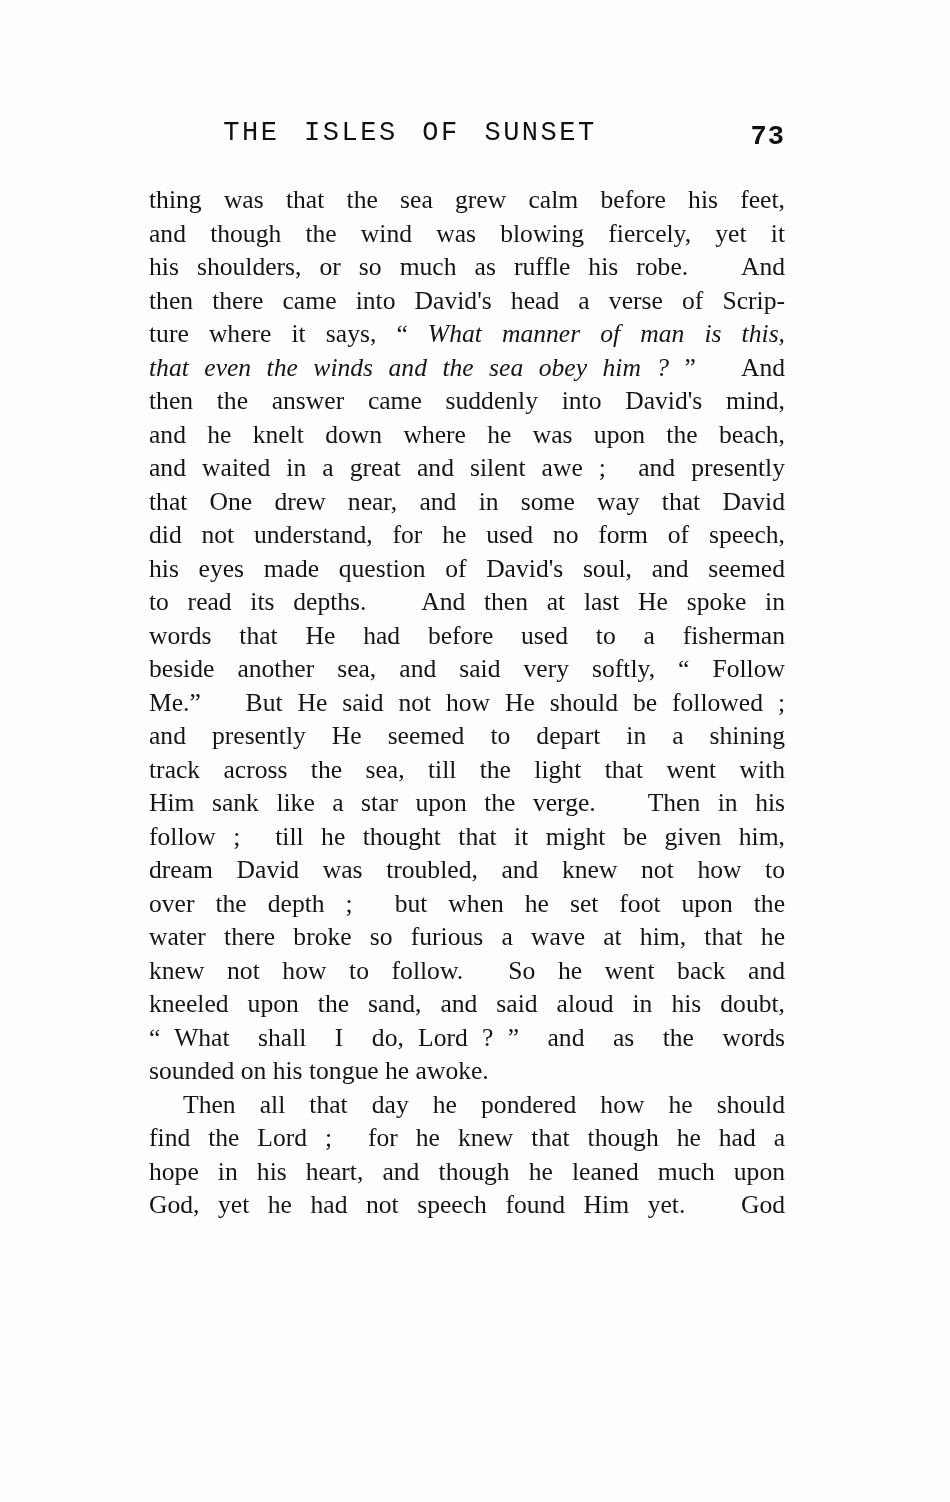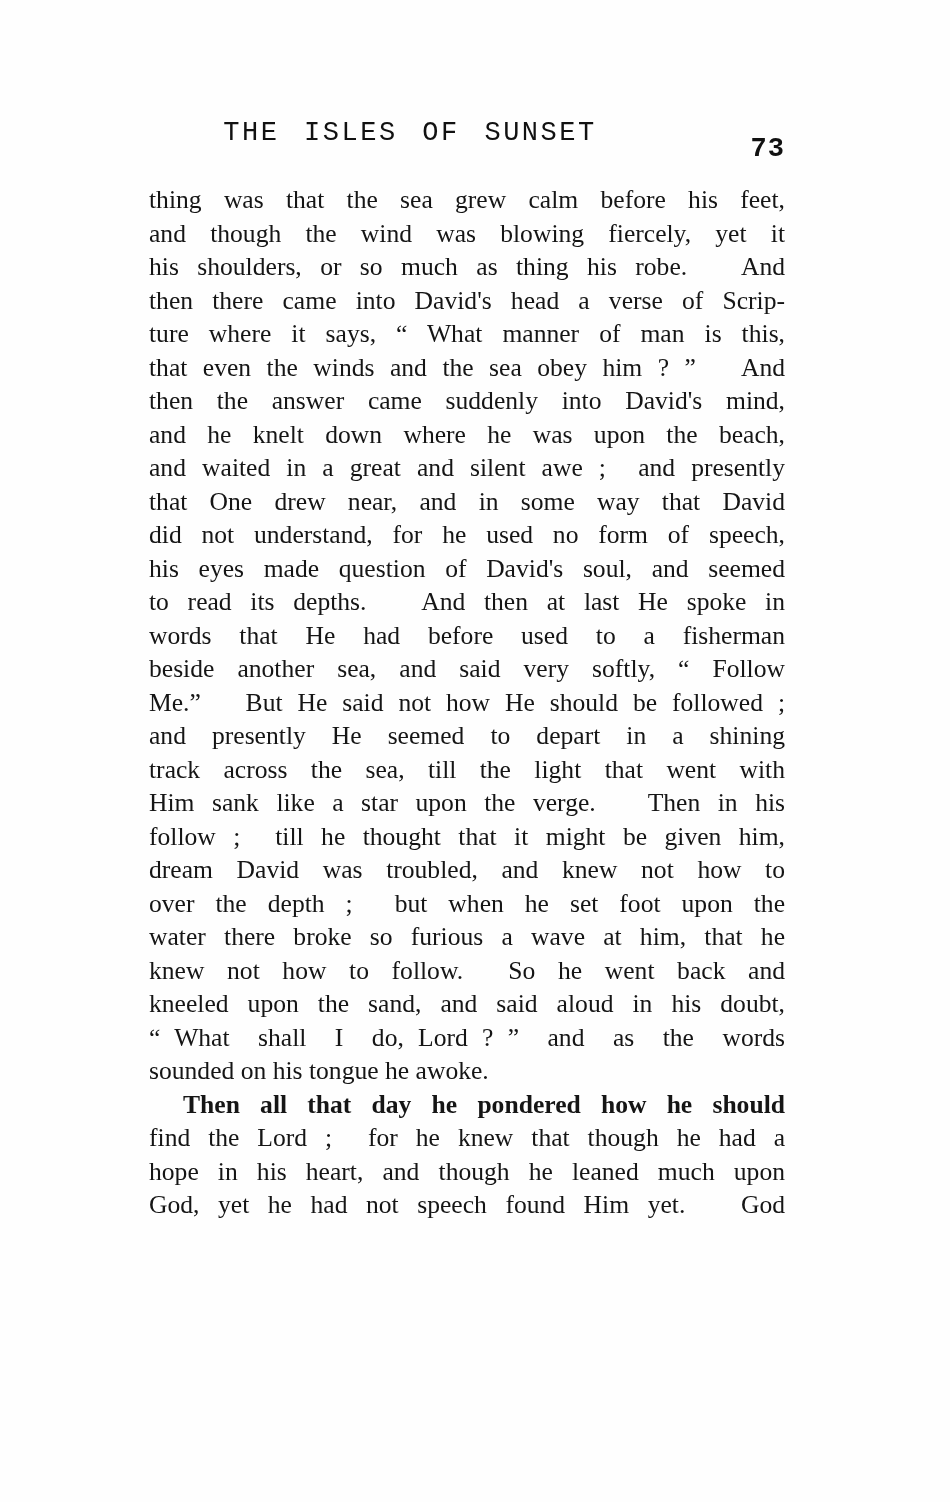--- a/index.html
+++ b/index.html
@@ -46,7 +46,7 @@
   .folio {
     position: absolute;
     right: 0;
-    top: 16px;
+    top: 4px;
     font-size: 27px;
     font-weight: 700;
     color: #111;

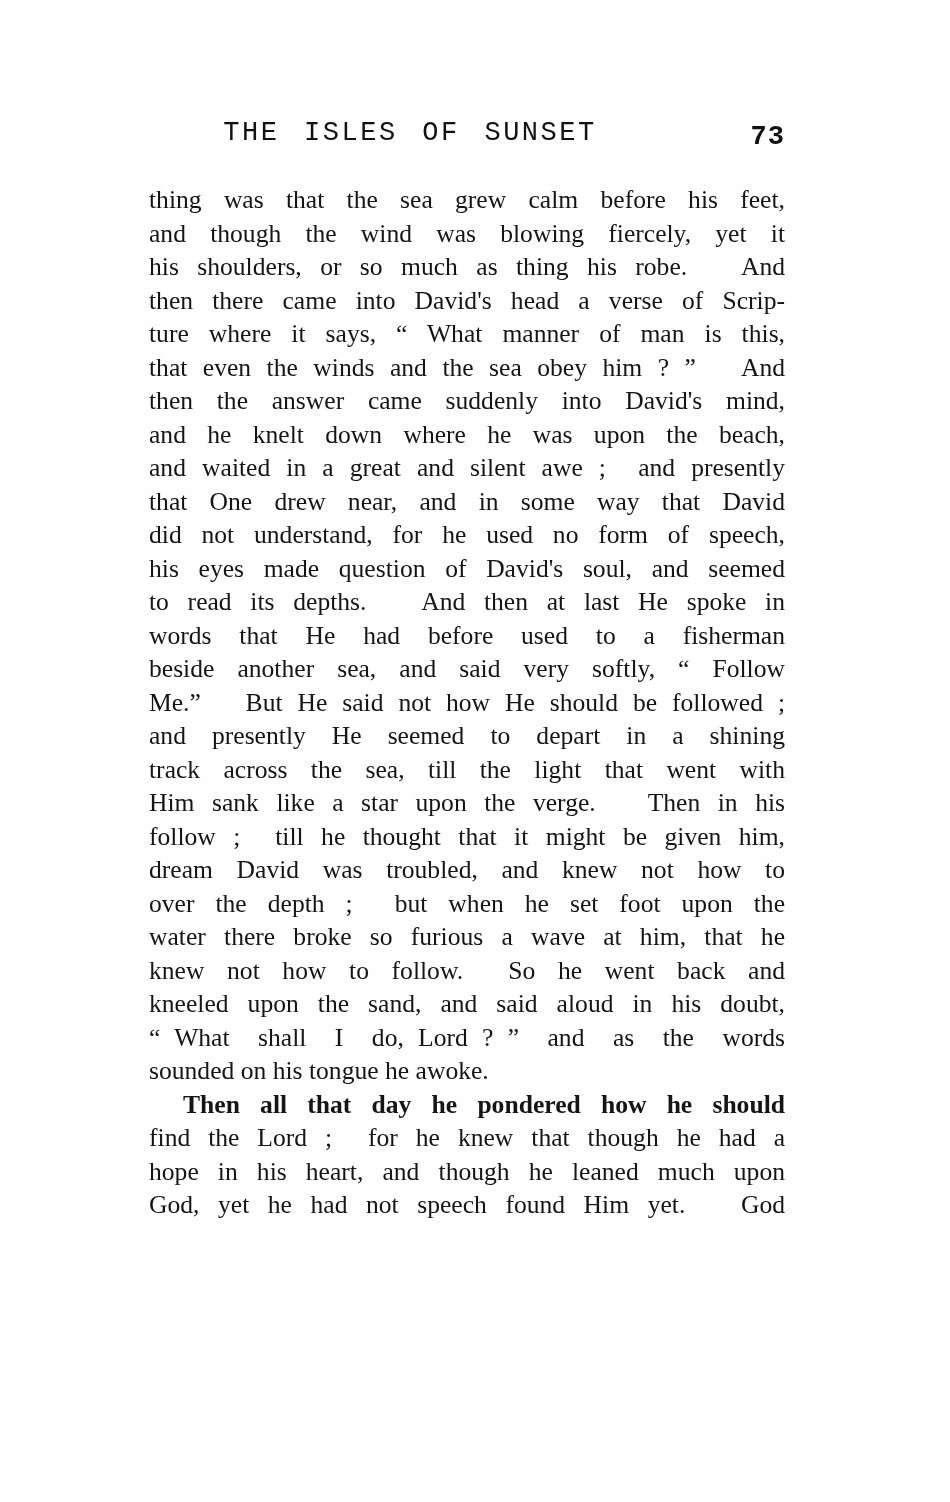--- a/index.html
+++ b/index.html
@@ -96,7 +96,7 @@
       <div>
         <div class="line just">thing was that the sea grew calm before his feet,</div>
         <div class="line just">and though the wind was blowing fiercely, yet it</div>
-        <div class="line just">his shoulders, or so much as thing his robe.   And</div>
+        <div class="line just">his shoulders, or so much as ruffle his robe.   And</div>
         <div class="line just">then there came into David's head a verse of Scrip-</div>
         <div class="line just">ture where it says, “ <span class="ital">What manner of man is this,</span></div>
         <div class="line just"><span class="ital">that even the winds and the sea obey him ?</span> ”   And</div>

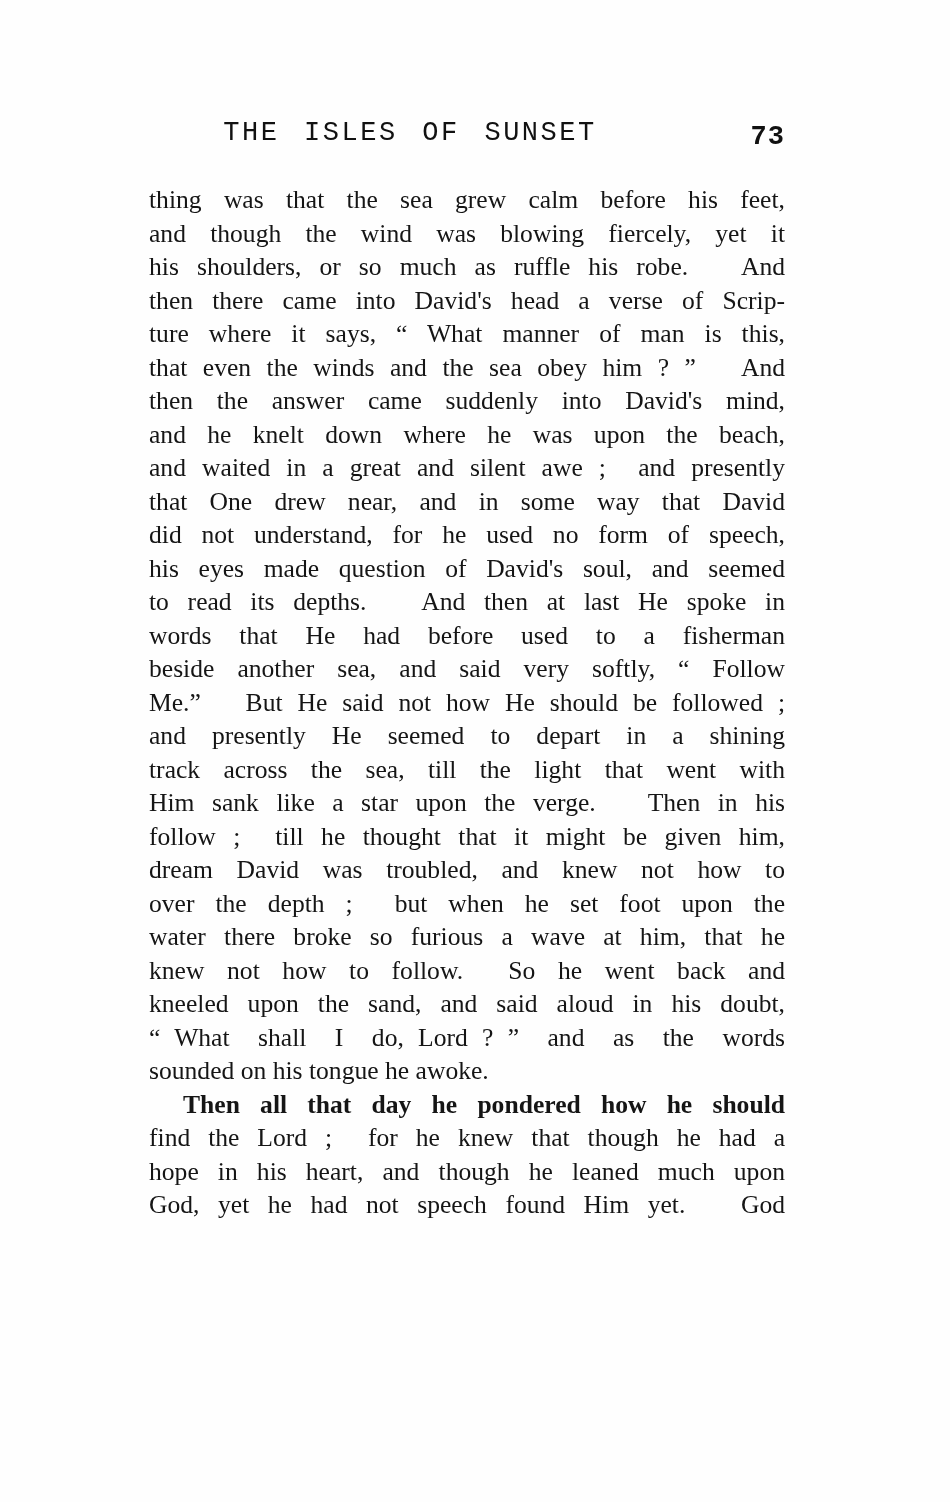--- a/index.html
+++ b/index.html
@@ -80,6 +80,7 @@
     font-weight: bold;
   }
   .ital {
+    font-style: italic;
   }
 </style>
 </head>

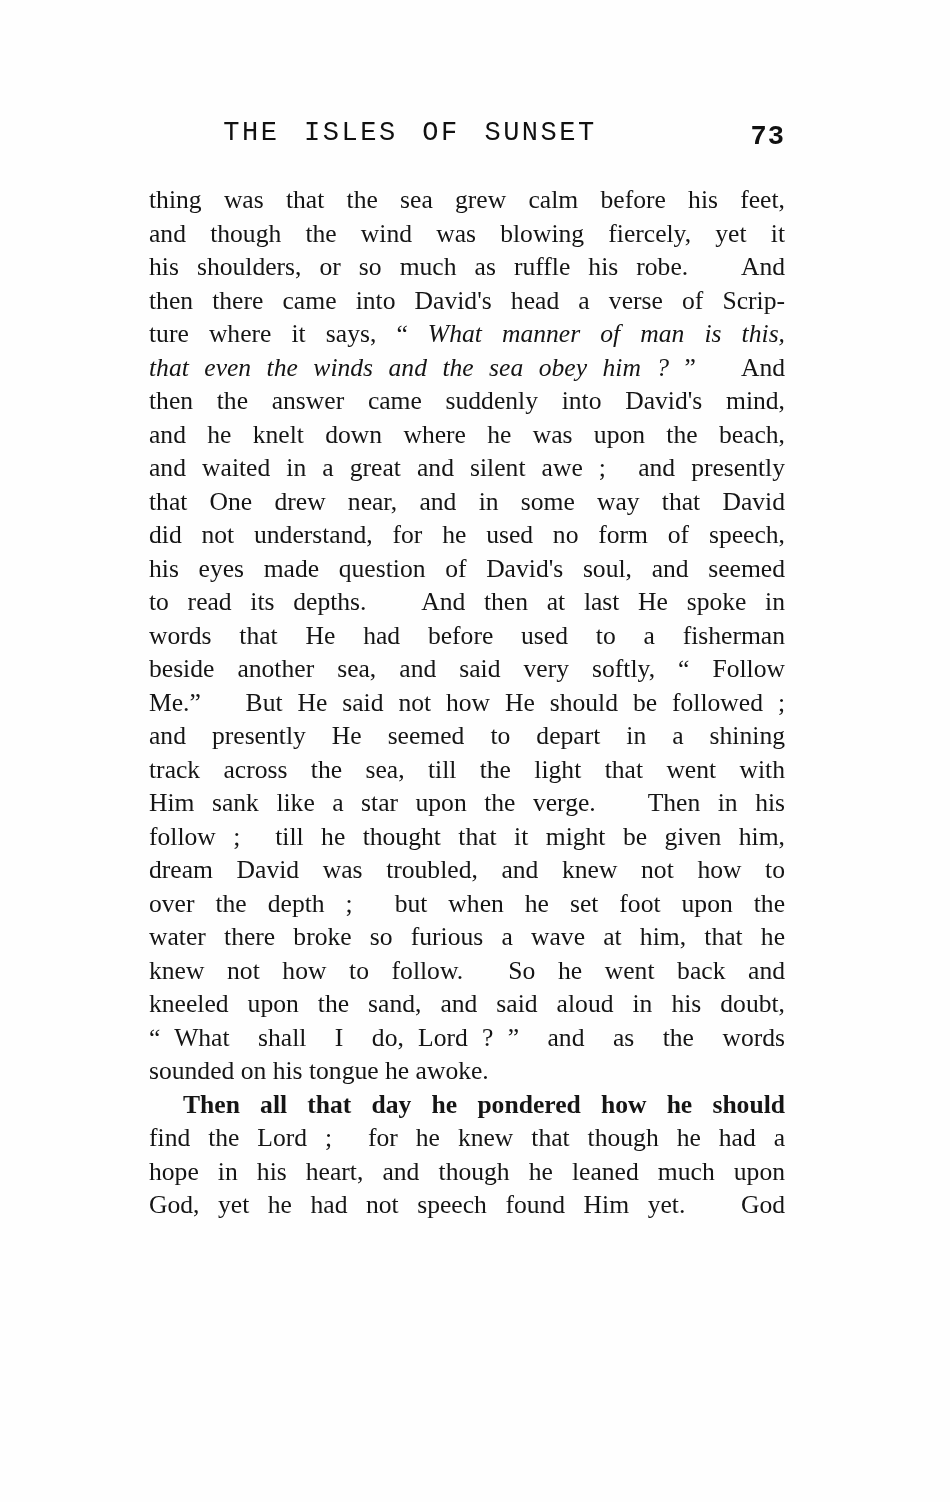--- a/index.html
+++ b/index.html
@@ -77,7 +77,6 @@
   }
   .indent {
     padding-left: 34px;
-    font-weight: bold;
   }
   .ital {
     font-style: italic;

